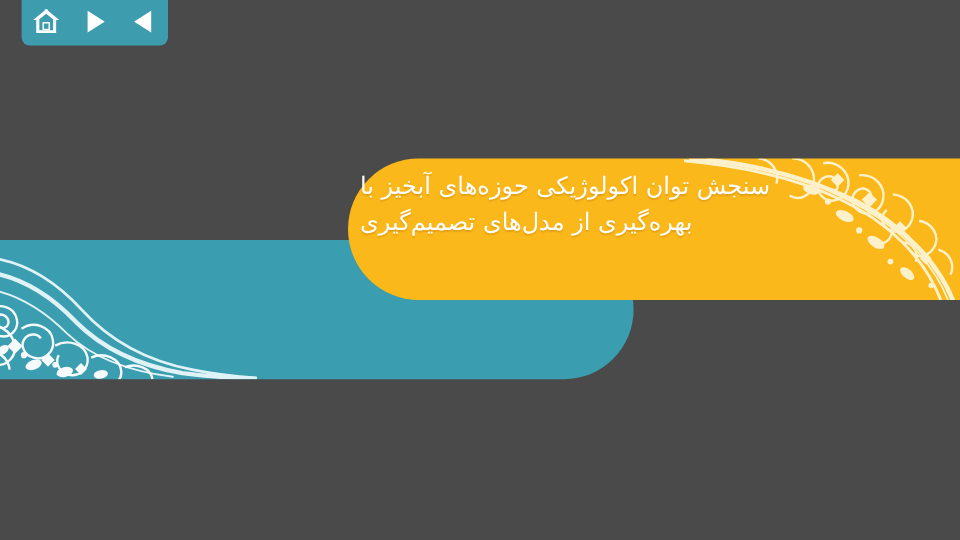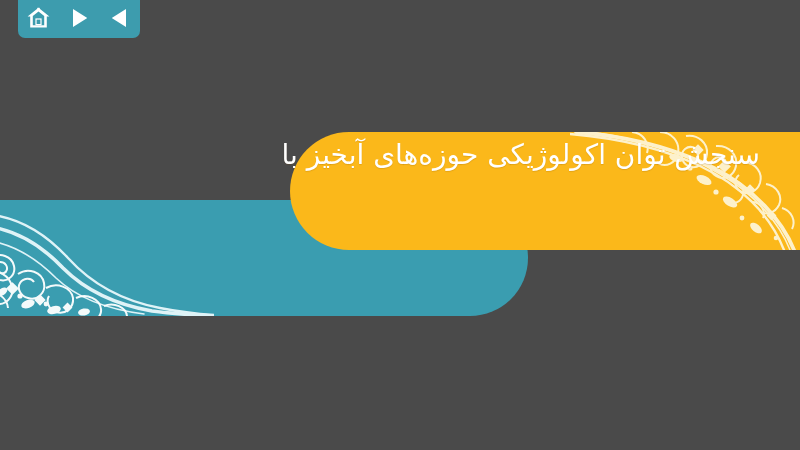--- a/index.html
+++ b/index.html
@@ -99,7 +99,7 @@
     text-align: left;
     direction: rtl;
     color: #ffffff;
-    font-size: 28px;
+    font-size: 20px;
     line-height: 30px;
     font-weight: normal;
     text-shadow: 0 1px 1px rgba(120,70,0,0.18);

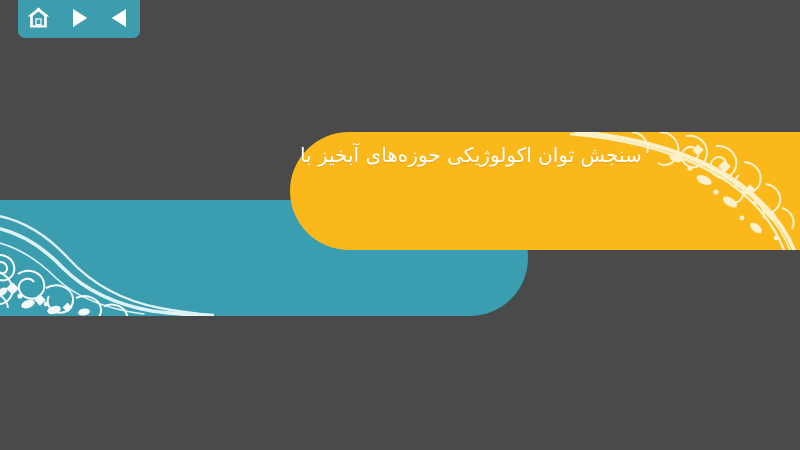--- a/index.html
+++ b/index.html
@@ -181,6 +181,7 @@
 
   <div id="title-block">
     <span class="tline">سنجش توان اکولوژیکی حوزه‌های آبخیز با</span>
+    <span class="tline">بهره‌گیری از مدل‌های تصمیم‌گیری</span>
   </div>
 
   <div id="navbar">

